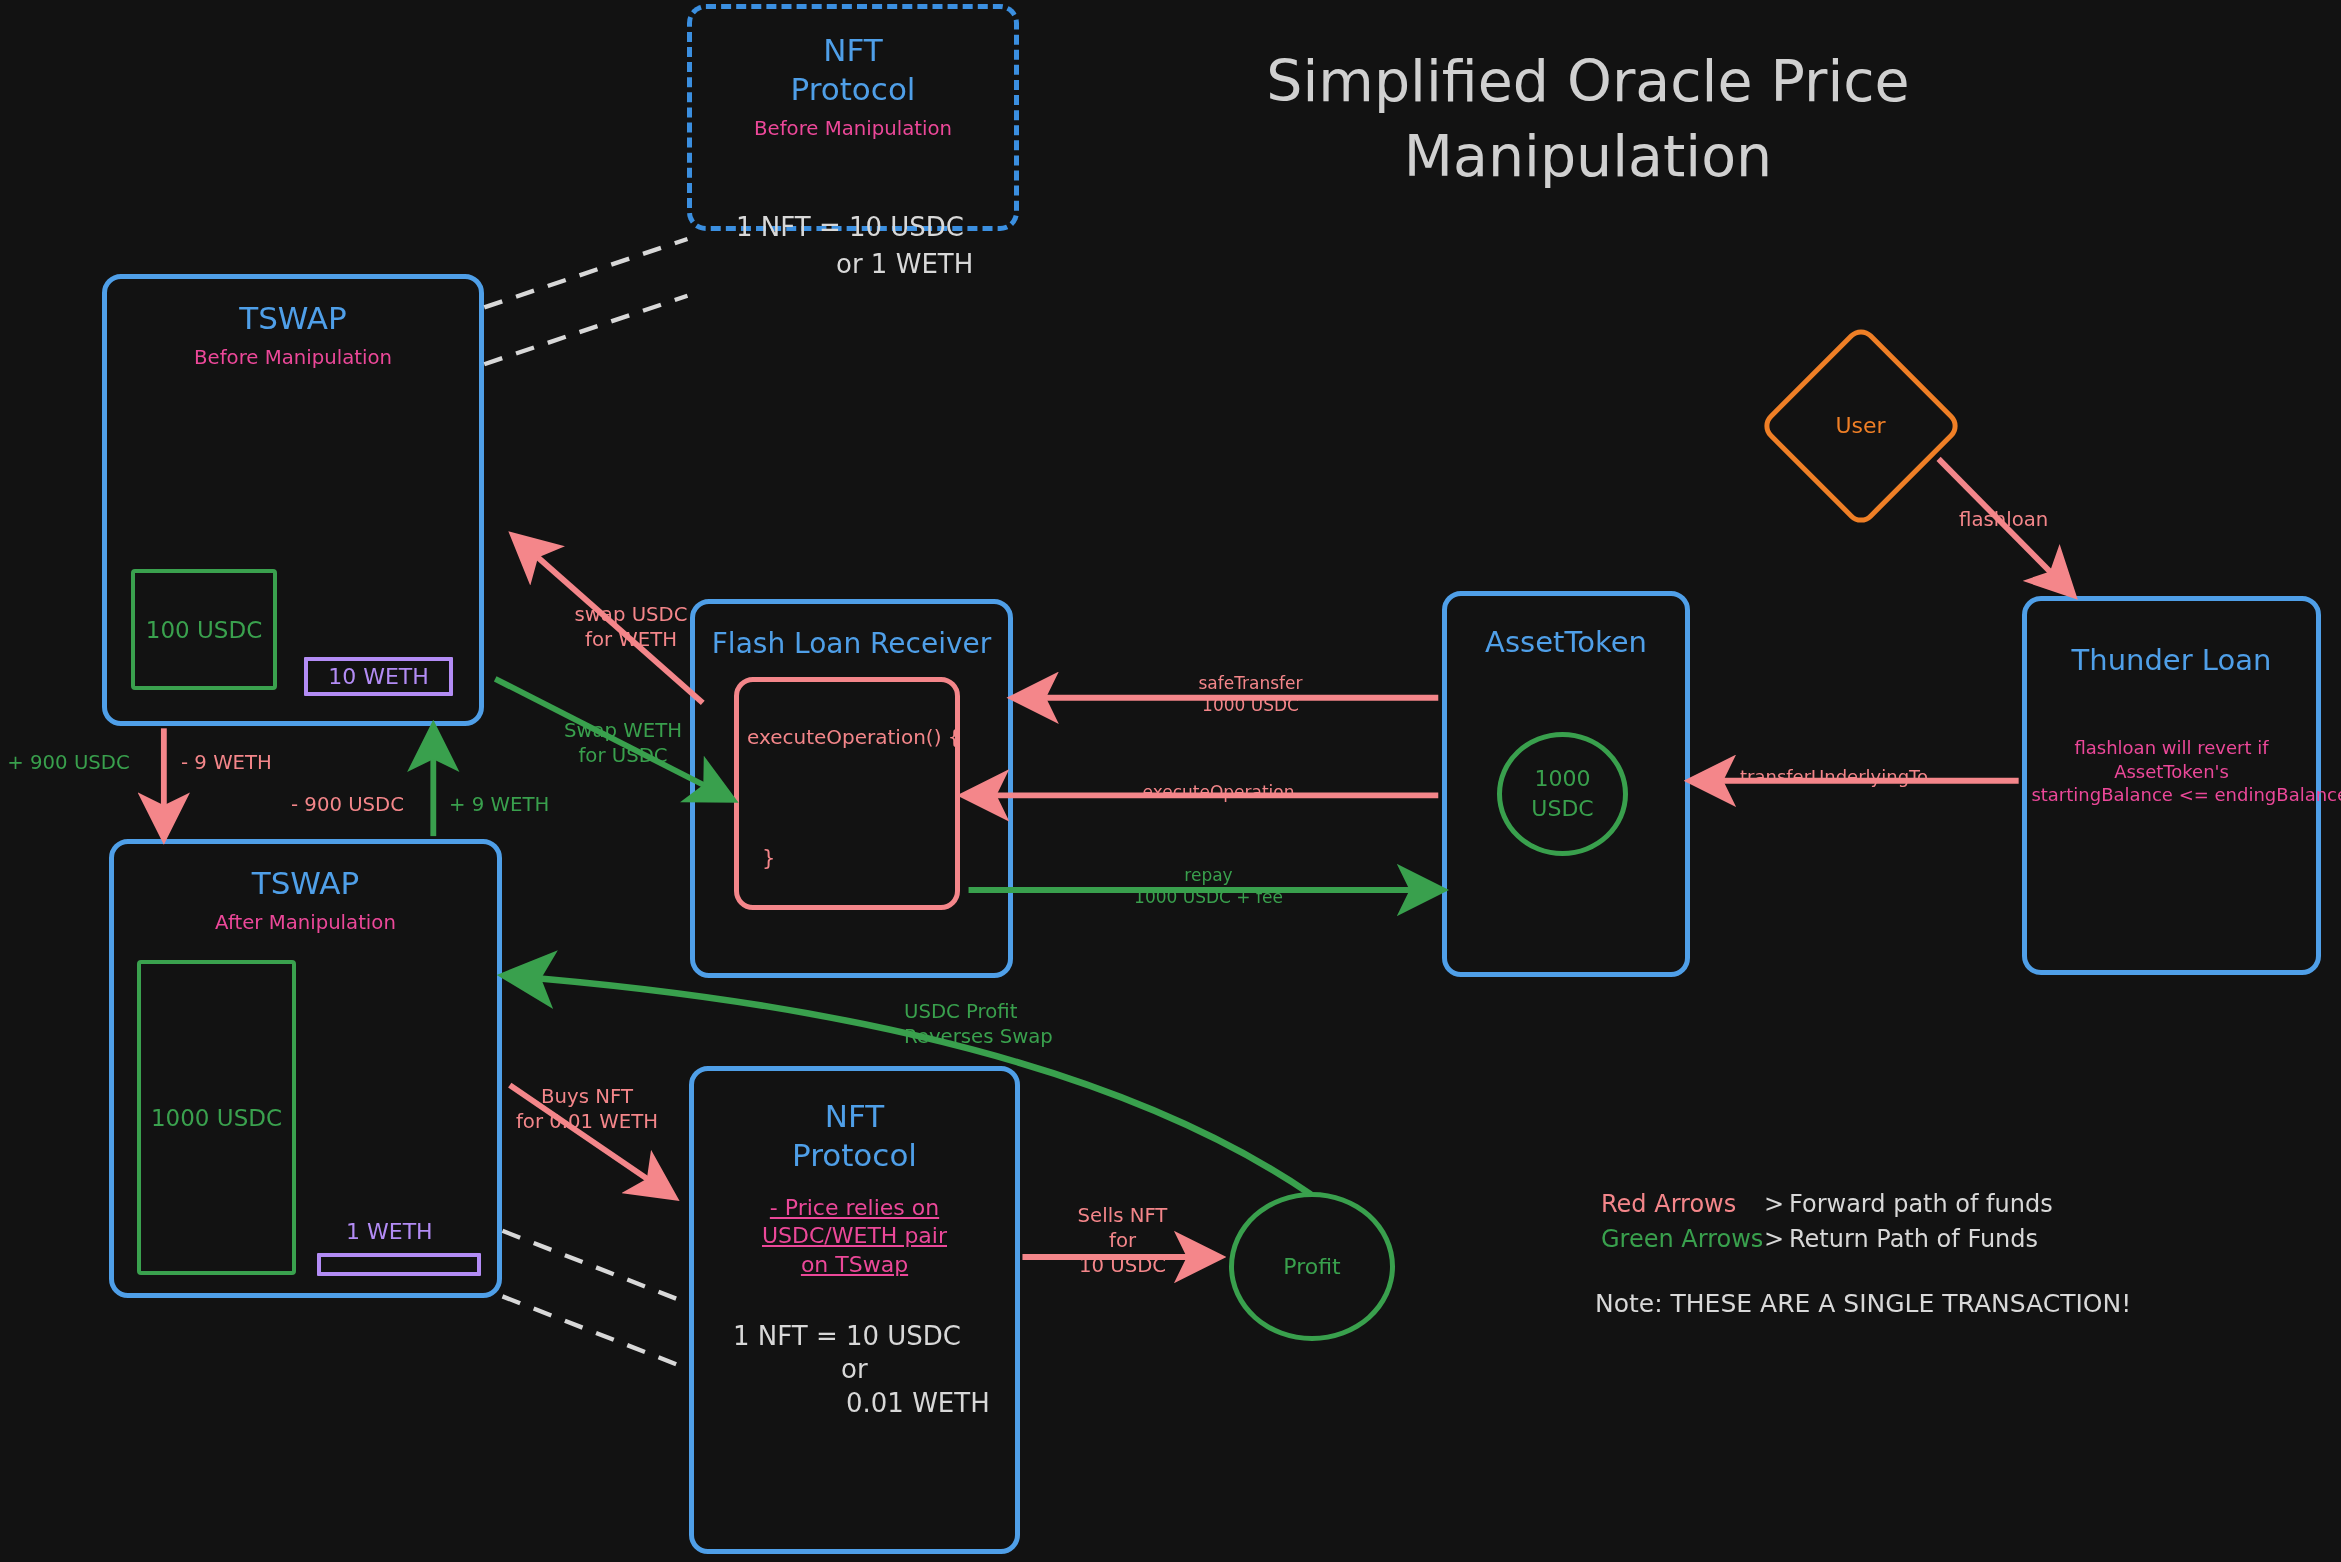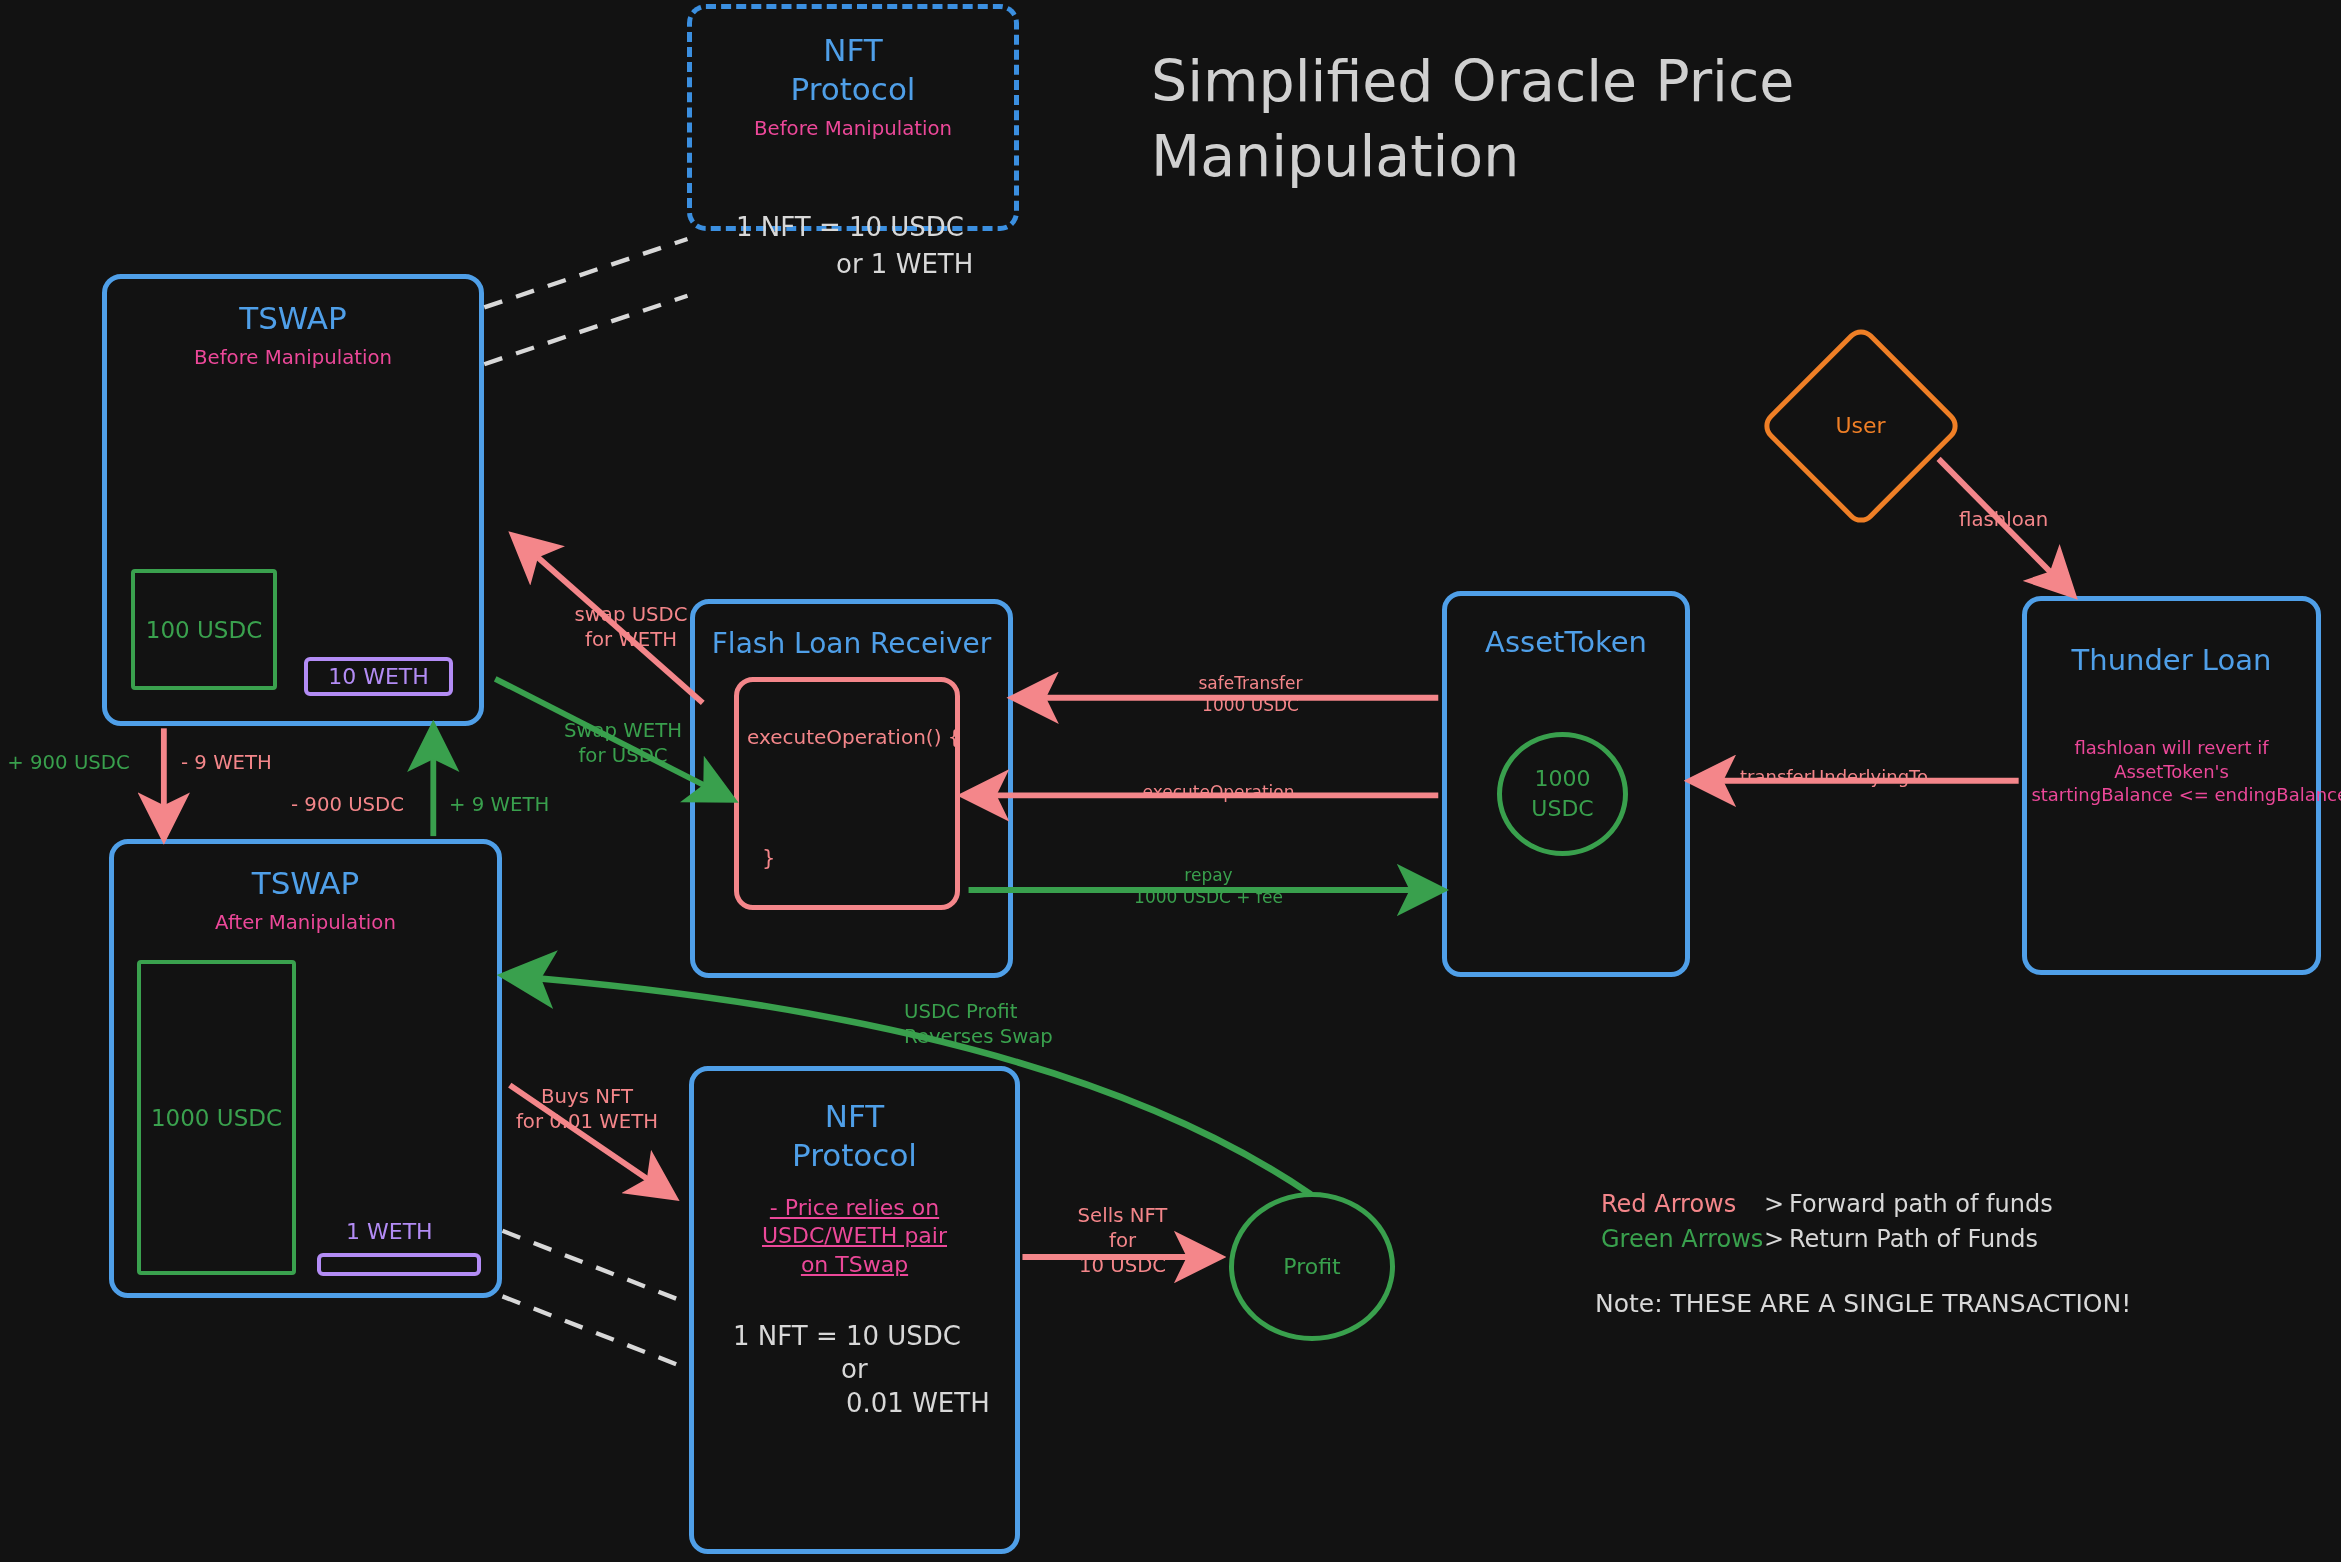--- a/index.html
+++ b/index.html
@@ -78,7 +78,7 @@
     left: 1151px;
     top: 44px;
     width: 874px;
-    text-align: left;
+    text-align: center;
     color: #d0d0d0;
     font-size: 57px;
     line-height: 1.32;

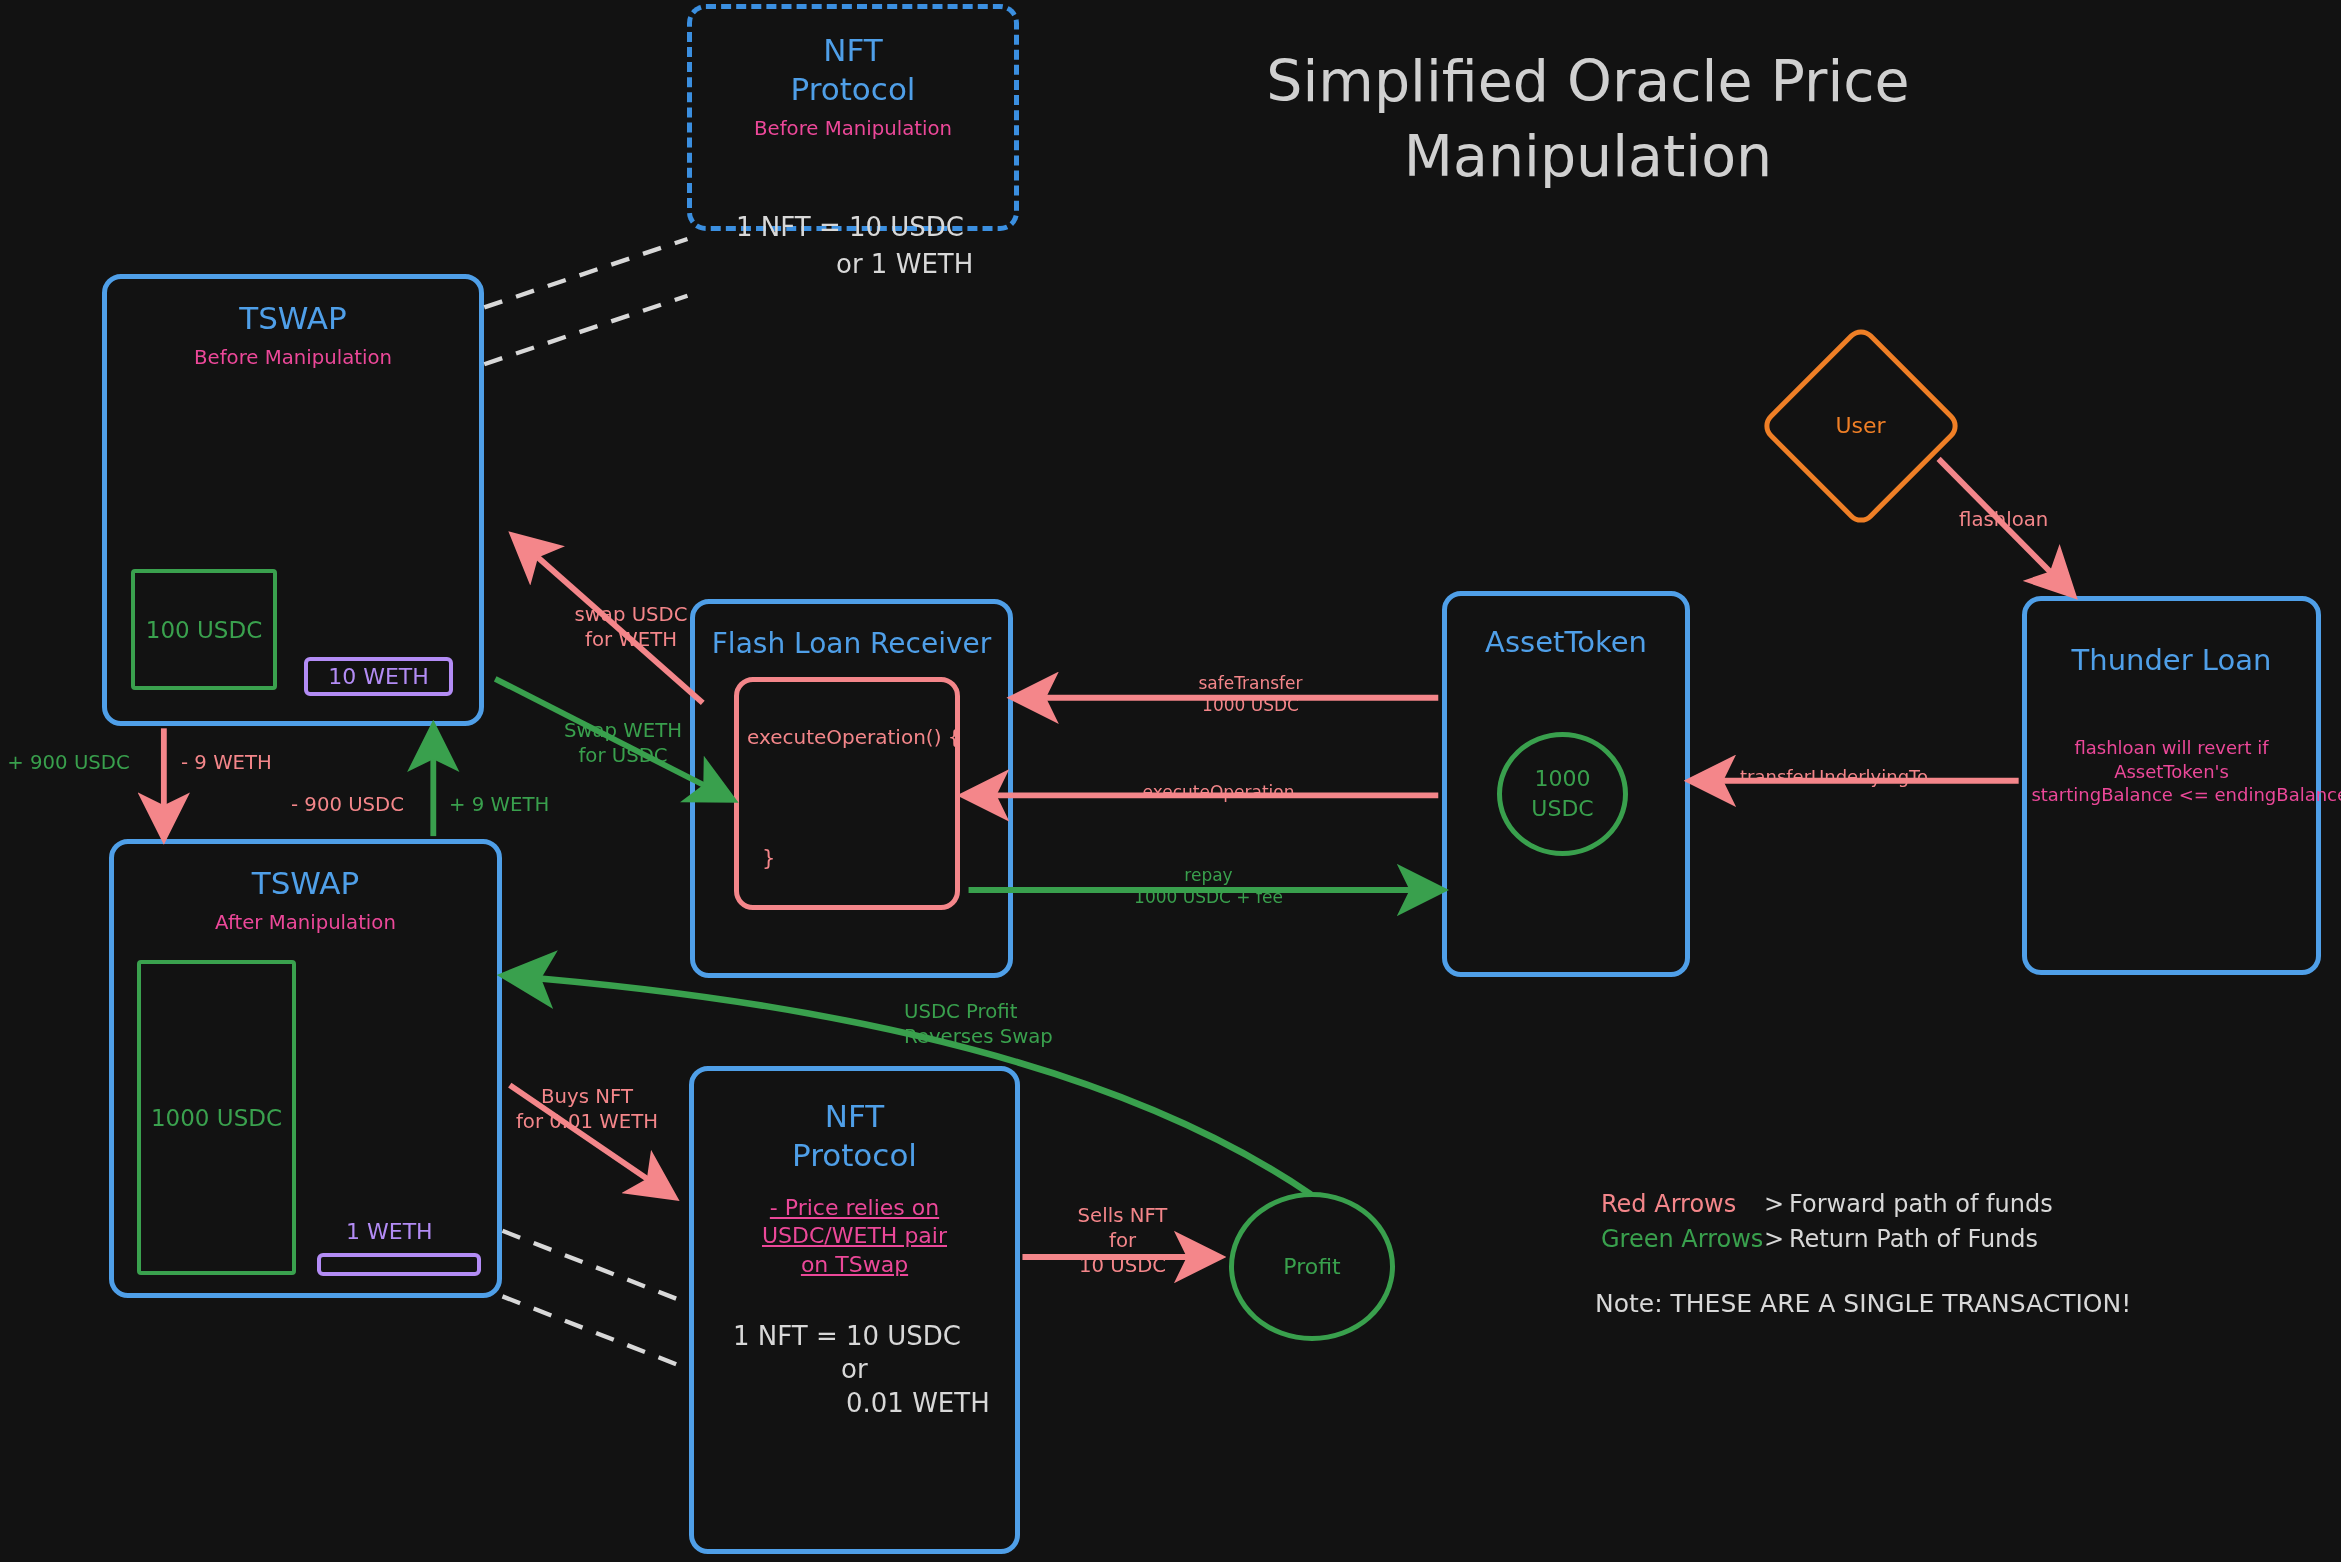--- a/index.html
+++ b/index.html
@@ -56,7 +56,7 @@
     position: absolute;
     box-sizing: border-box;
     border: 4.4px solid #b38cf5;
-    border-radius: 6px;
+    border-radius: 1px;
     display: flex;
     align-items: center;
     justify-content: center;

